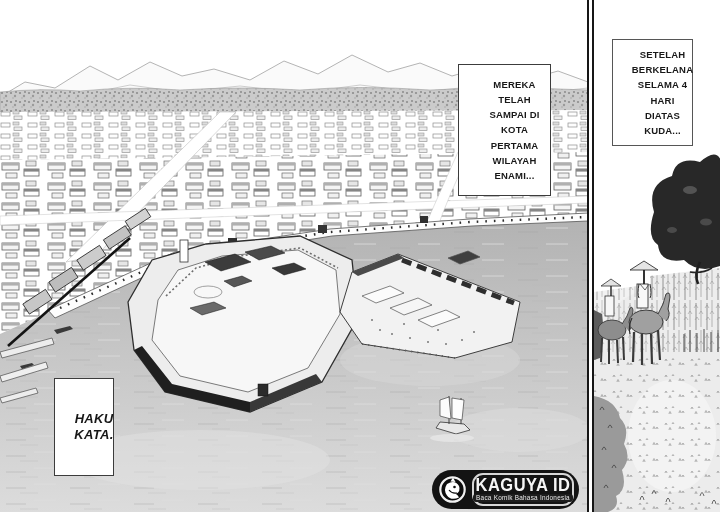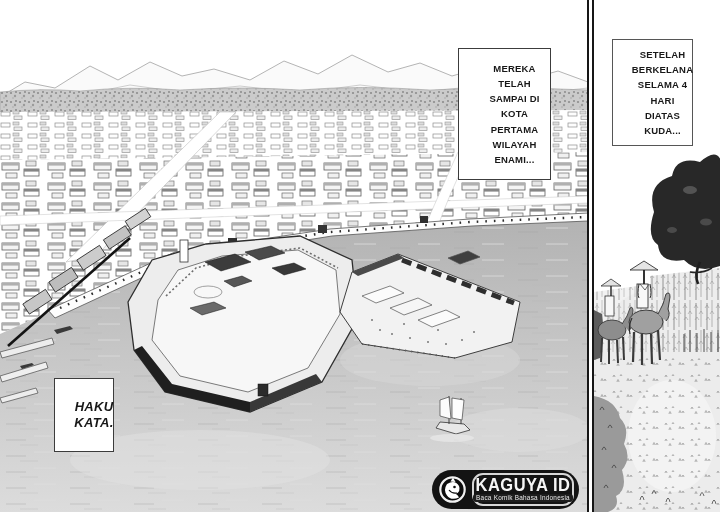--- a/index.html
+++ b/index.html
@@ -252,7 +252,7 @@
     </g>
   </svg>
 
-  <div class="caption cap-sm" style="left:458px;top:48px;width:93px;height:132px;">MEREKA TELAH
+  <div class="caption cap-sm" style="left:458px;top:64px;width:93px;height:132px;">MEREKA TELAH
 SAMPAI DI KOTA
 PERTAMA WILAYAH
 ENAMI...</div>

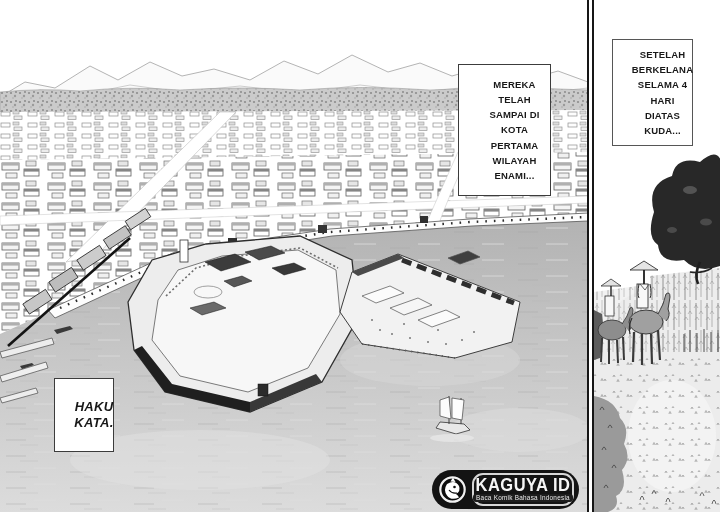--- a/index.html
+++ b/index.html
@@ -262,7 +262,7 @@
 SELAMA 4 HARI
 DIATAS KUDA...</div>
 
-  <div class="caption cap-it" style="left:54px;top:378px;width:60px;height:74px;">HAKU
+  <div class="caption cap-it" style="left:54px;top:378px;width:60px;height:98px;">HAKU
 KATA.</div>
 
   <div class="badge">

